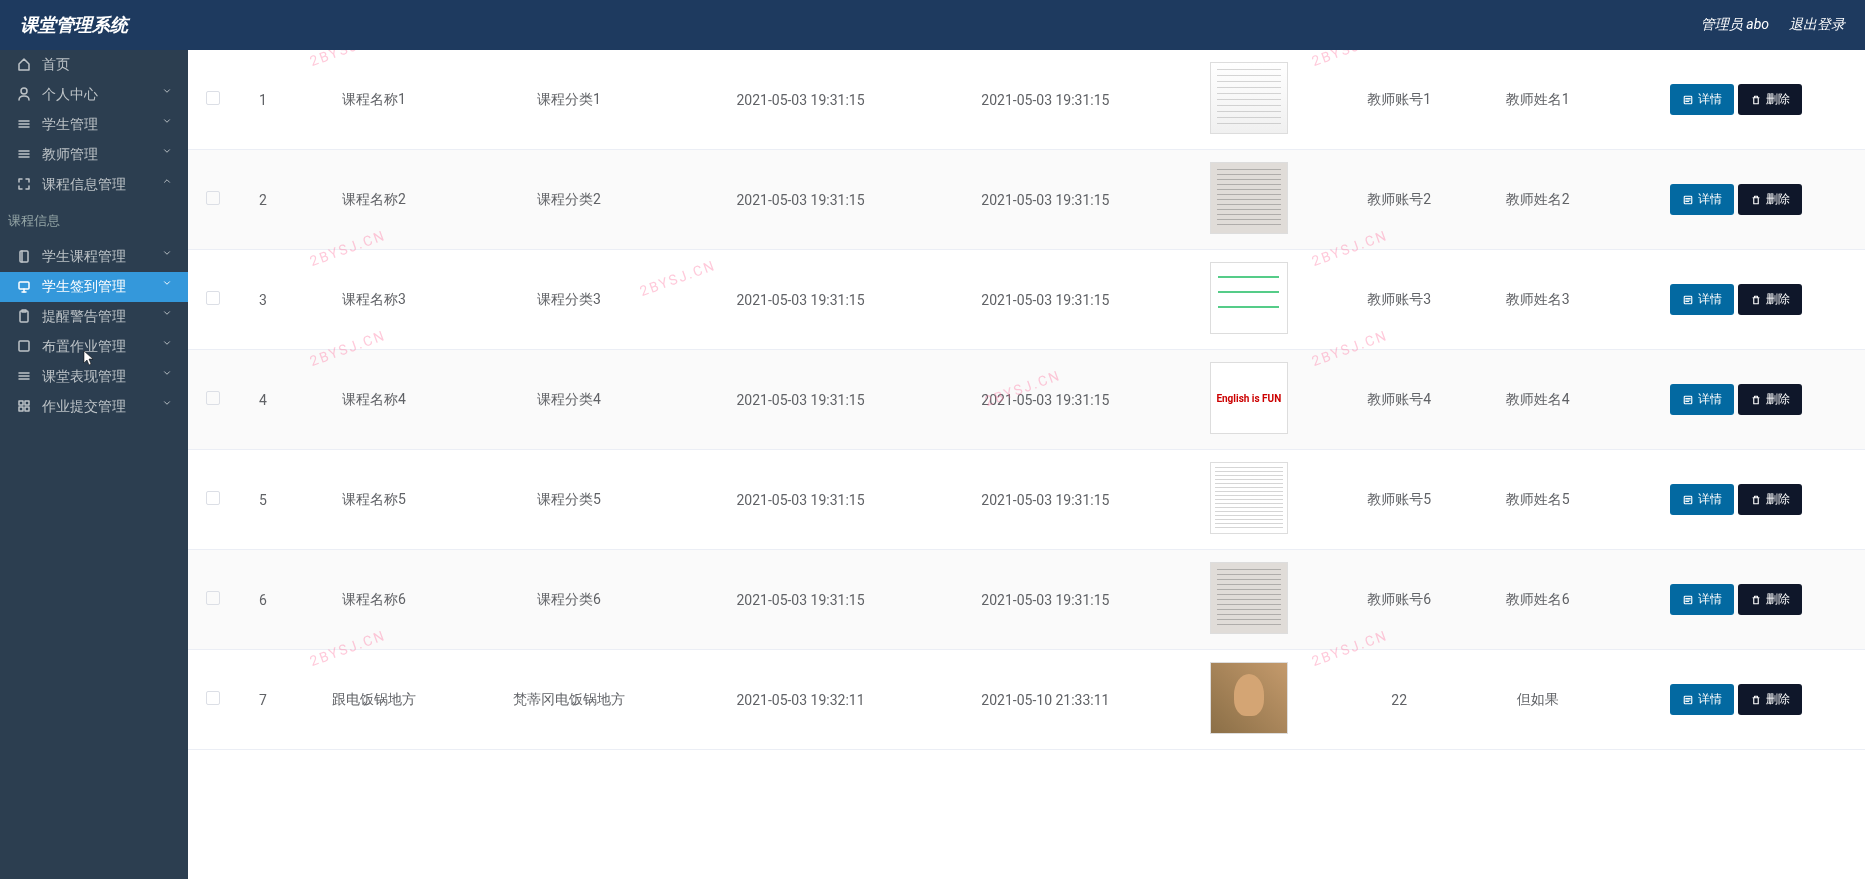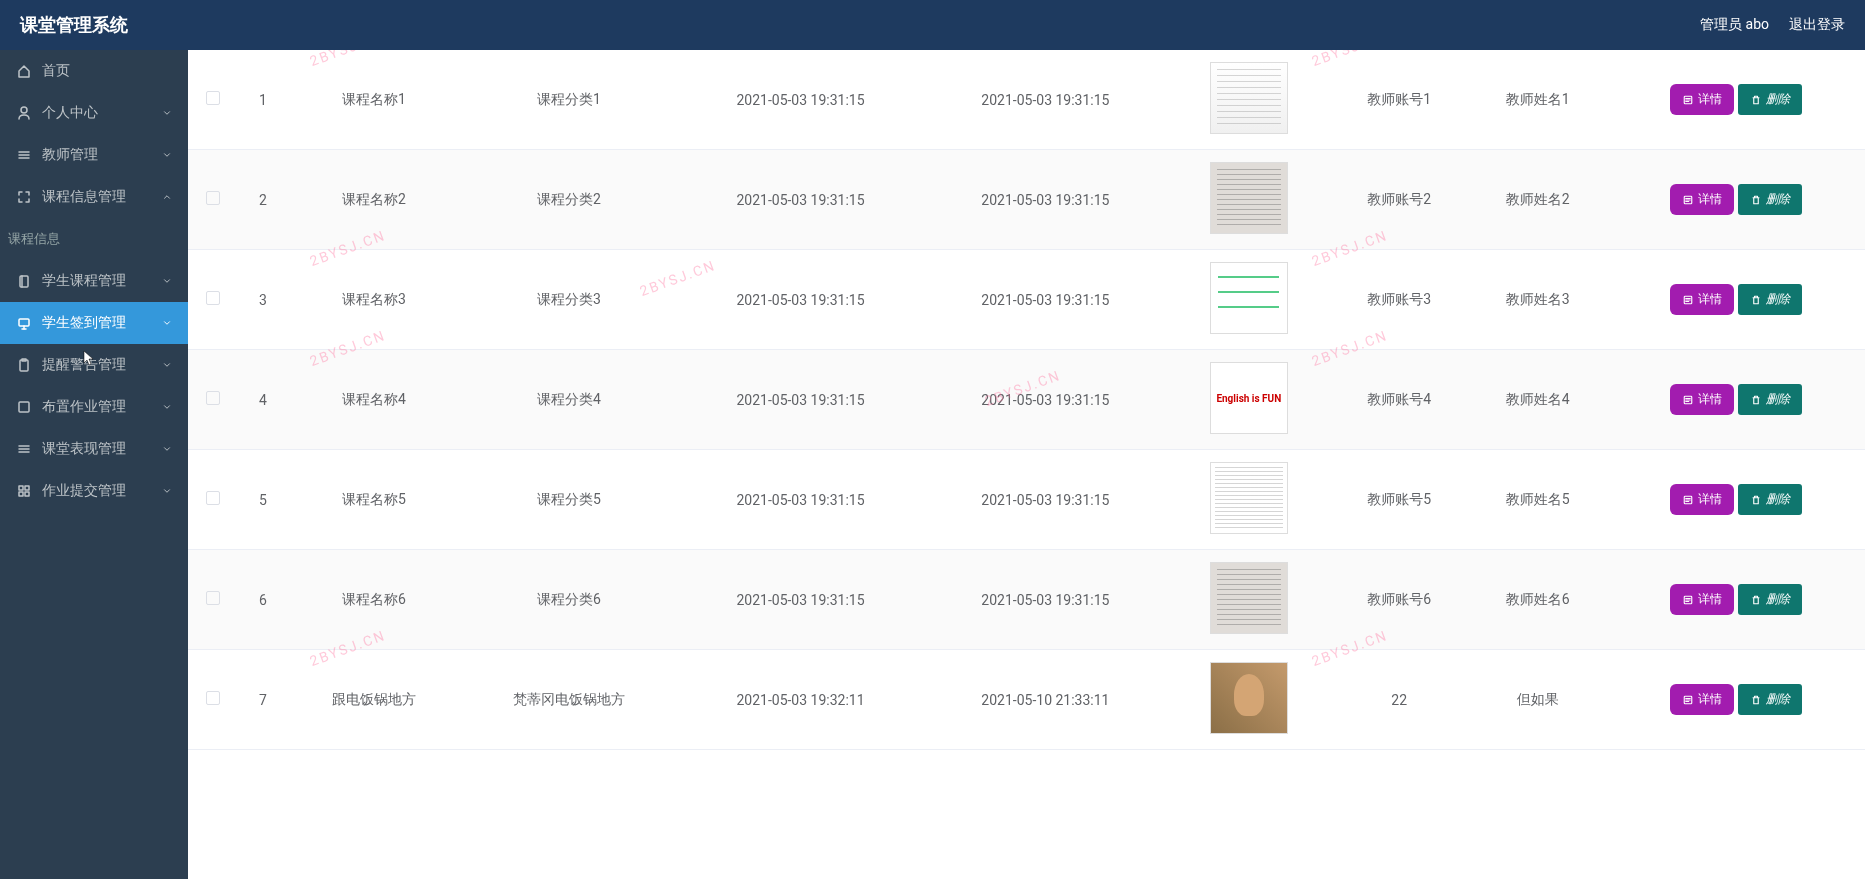--- a/index.html
+++ b/index.html
@@ -21,6 +21,7 @@
       align-items: center;
       justify-content: space-between;
       padding: 0 20px;
+      font-style: italic;
     }
     .header-title {
       font-size: 18px;

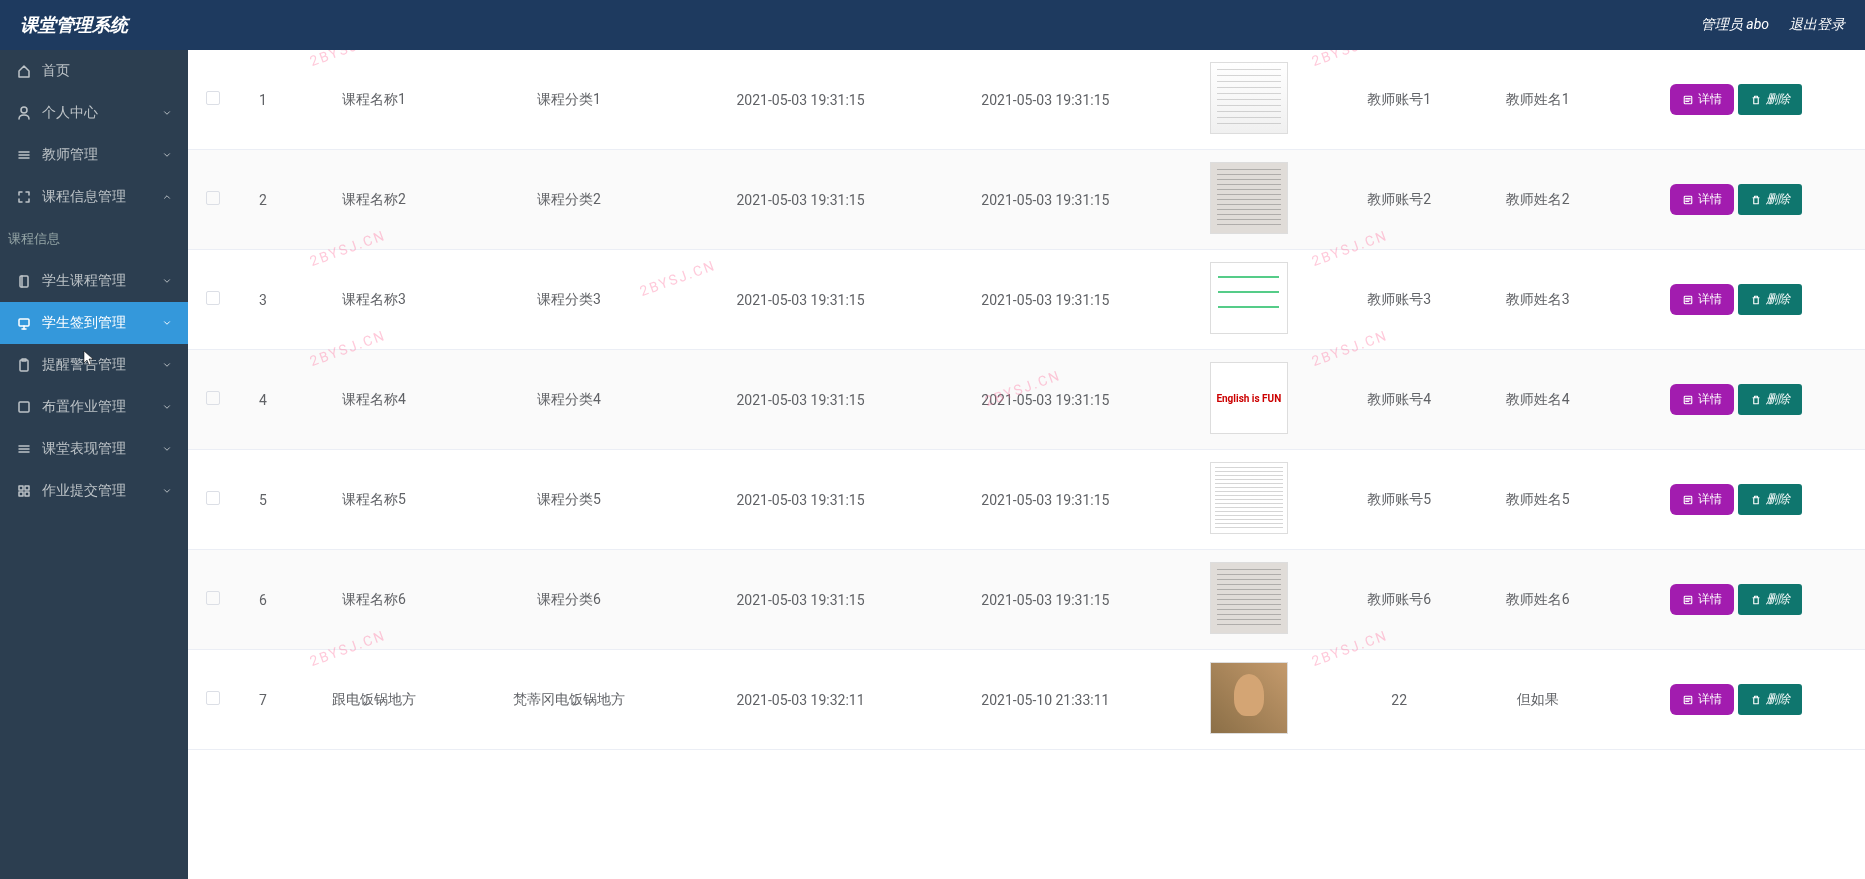--- a/index.html
+++ b/index.html
@@ -48,8 +48,8 @@
     }
     .sidebar-item {
       display: flex;
-      align-items: center;
-      padding: 12px 16px;
+      align-items: flex-start;
+      padding: 6px 16px;
       cursor: pointer;
       position: relative;
       font-size: 14px;

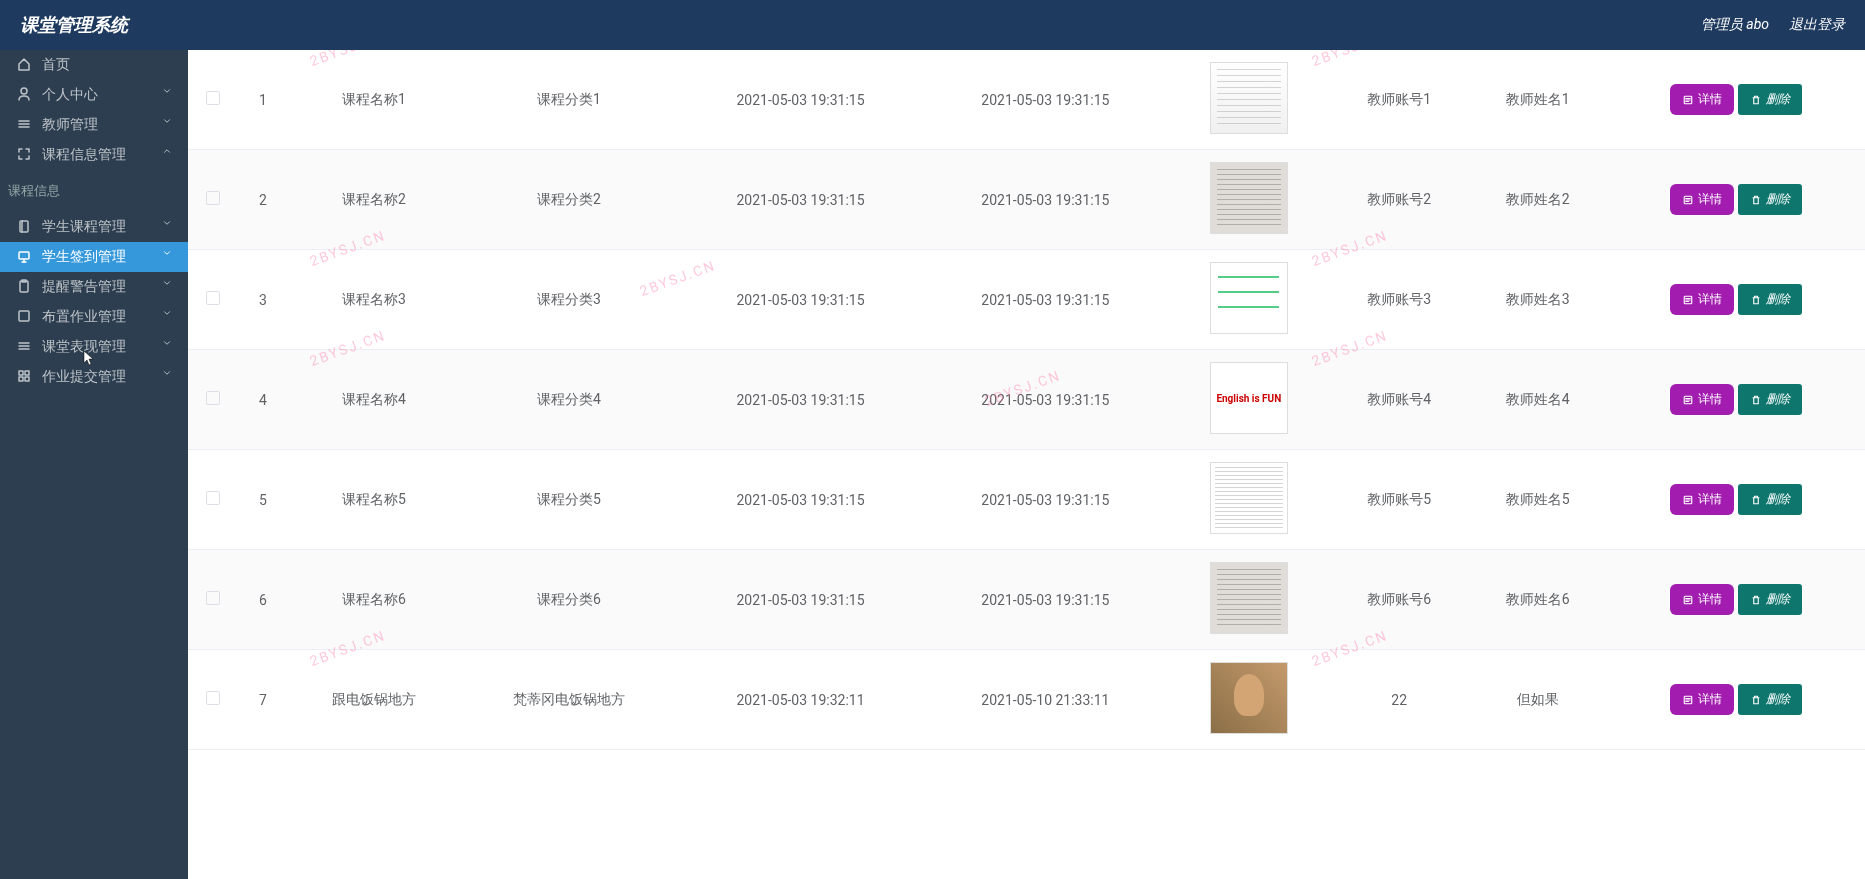--- a/index.html
+++ b/index.html
@@ -148,7 +148,7 @@
       border: none;
       margin: 0 2px;
     }
-    .btn-primary { background: #a21caf; border-radius: 6px; }
+    .btn-primary { background: #0369a1; }
     .btn-warning { background: #0f766e; font-style: italic; }
     .btn .btn-icon {
       width: 12px;

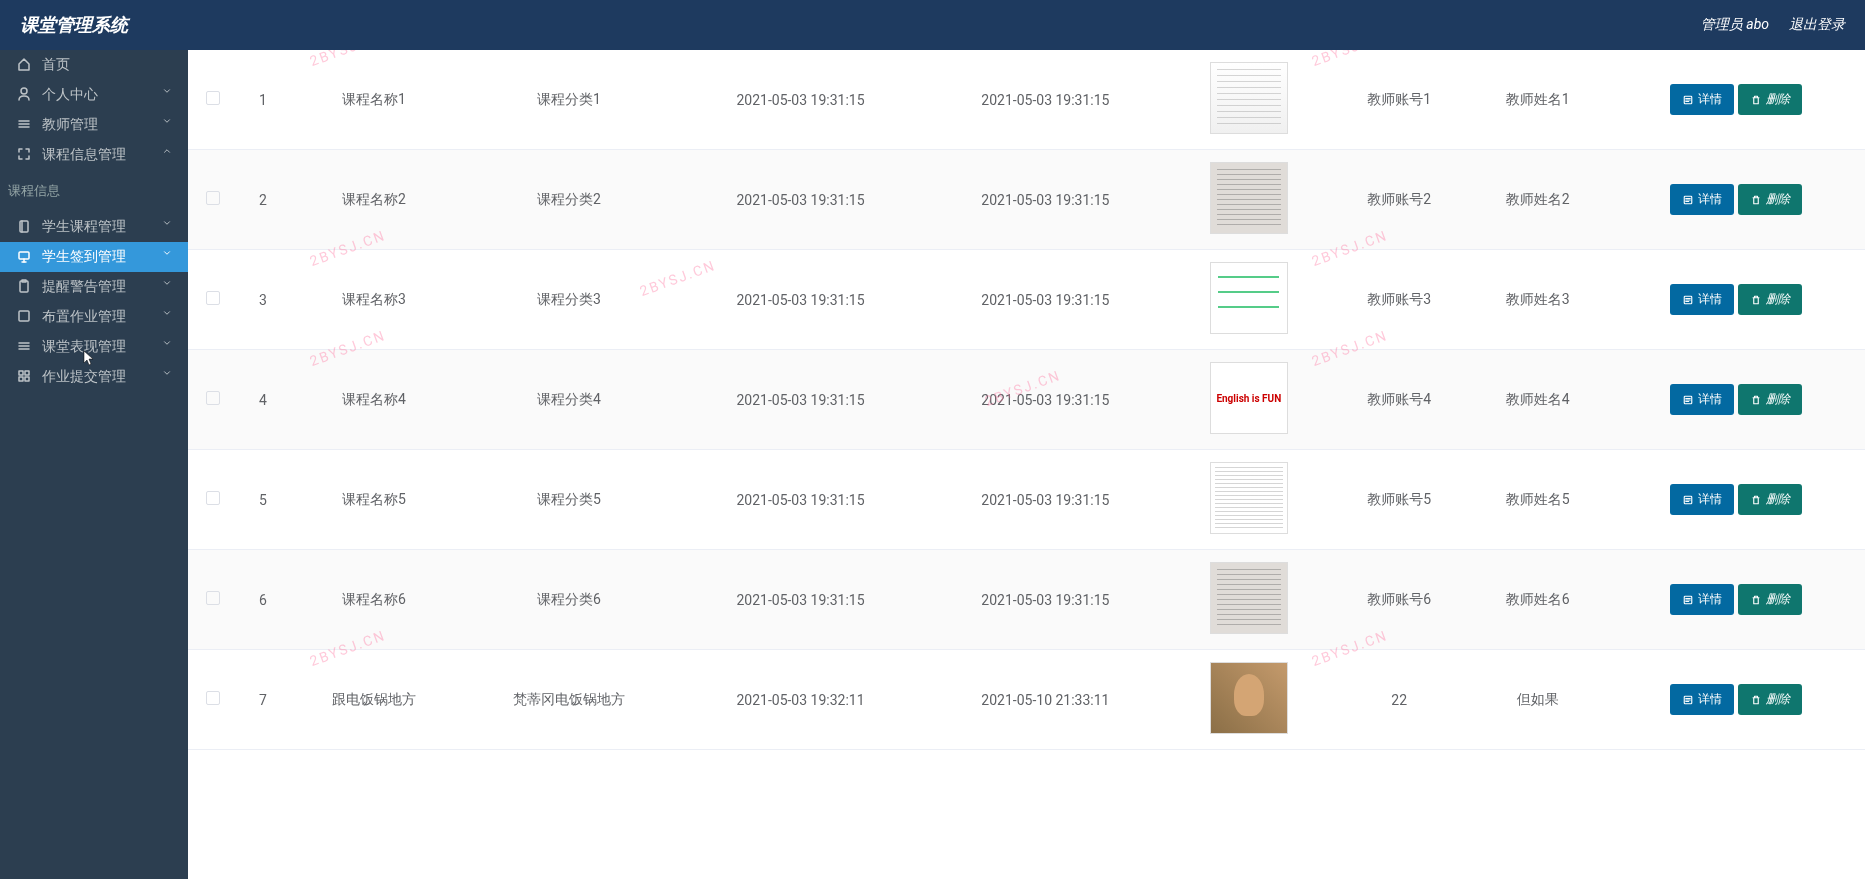--- a/index.html
+++ b/index.html
@@ -149,7 +149,7 @@
       margin: 0 2px;
     }
     .btn-primary { background: #0369a1; }
-    .btn-warning { background: #0f766e; font-style: italic; }
+    .btn-warning { background: #0f172a; }
     .btn .btn-icon {
       width: 12px;
       height: 12px;

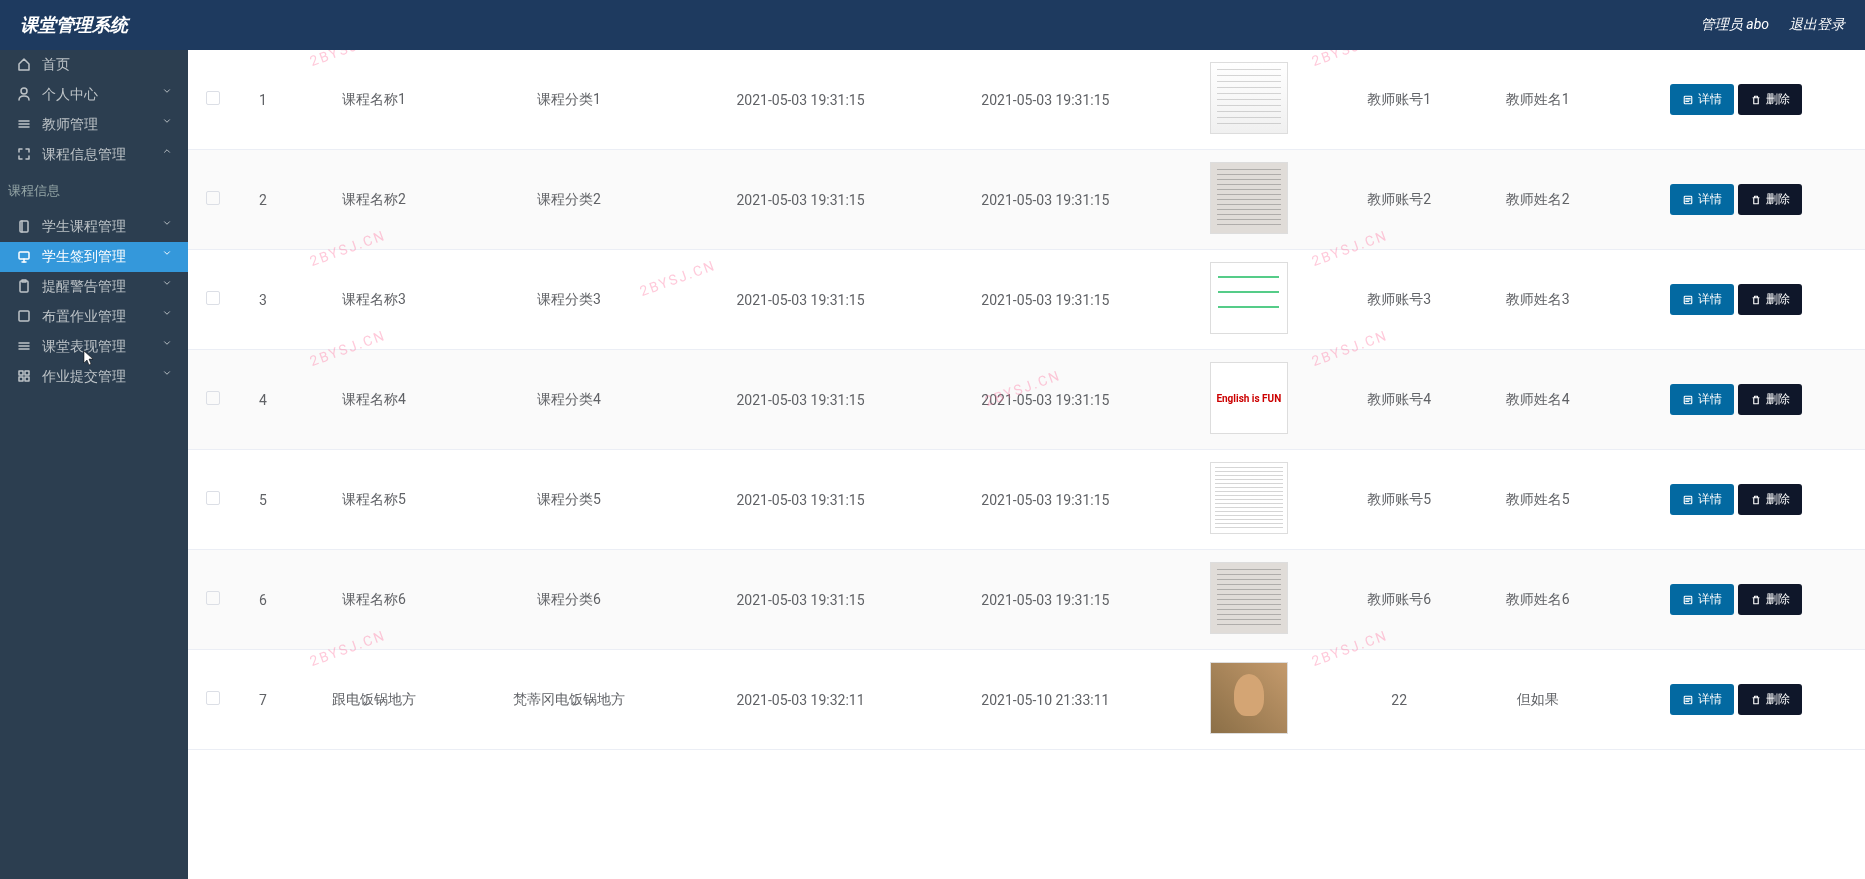--- a/index.html
+++ b/index.html
@@ -224,6 +224,21 @@
             <line x1="3" y1="11" x2="13" y2="11"></line>
           </svg>
         </span>
+        <span>学生管理</span>
+        <span class="chevron">
+          <svg viewBox="0 0 16 16" width="100%" height="100%" fill="none" stroke="currentColor" stroke-width="1.5" stroke-linecap="round" stroke-linejoin="round">
+            <path d="M4 6 L8 10 L12 6"></path>
+          </svg>
+        </span>
+      </div>
+      <div class="sidebar-item">
+        <span class="icon">
+          <svg viewBox="0 0 16 16" width="100%" height="100%" fill="none" stroke="currentColor" stroke-width="1.5" stroke-linecap="round" stroke-linejoin="round">
+            <line x1="3" y1="5" x2="13" y2="5"></line>
+            <line x1="3" y1="8" x2="13" y2="8"></line>
+            <line x1="3" y1="11" x2="13" y2="11"></line>
+          </svg>
+        </span>
         <span>教师管理</span>
         <span class="chevron">
           <svg viewBox="0 0 16 16" width="100%" height="100%" fill="none" stroke="currentColor" stroke-width="1.5" stroke-linecap="round" stroke-linejoin="round">

